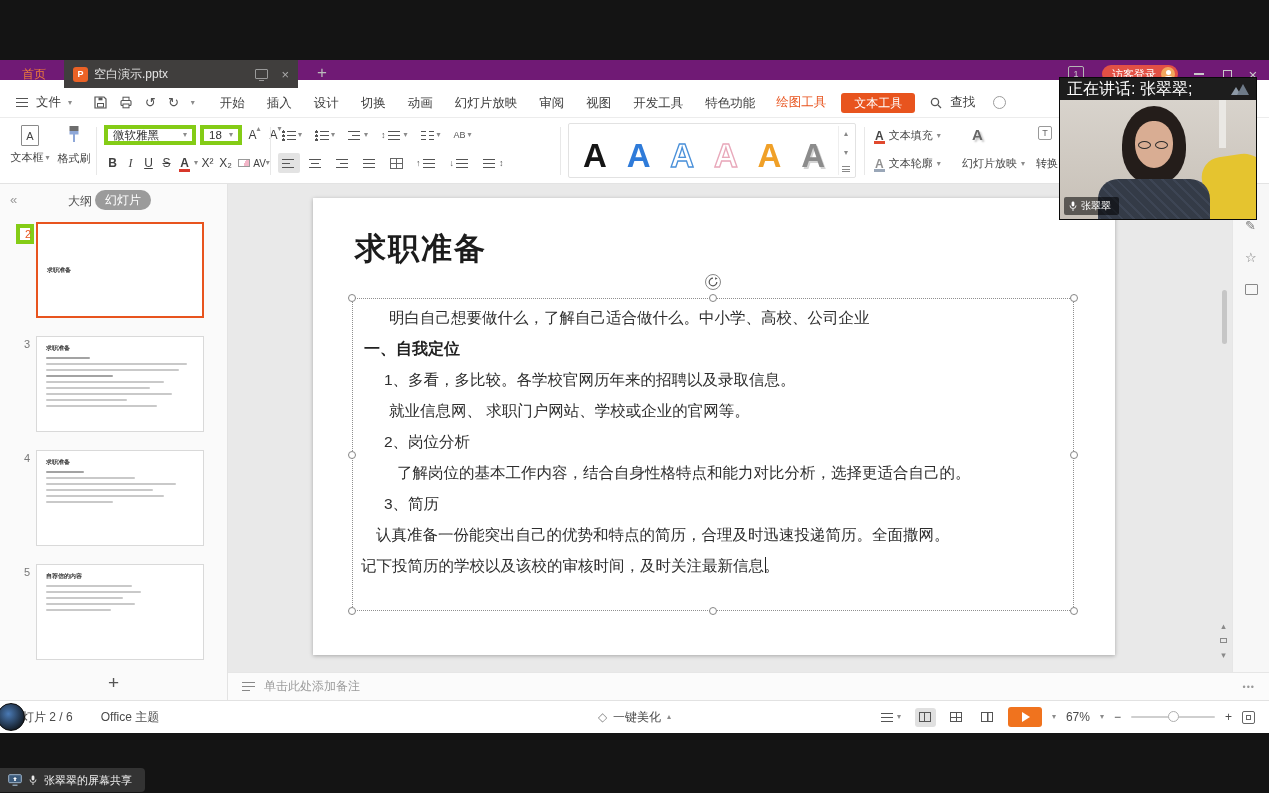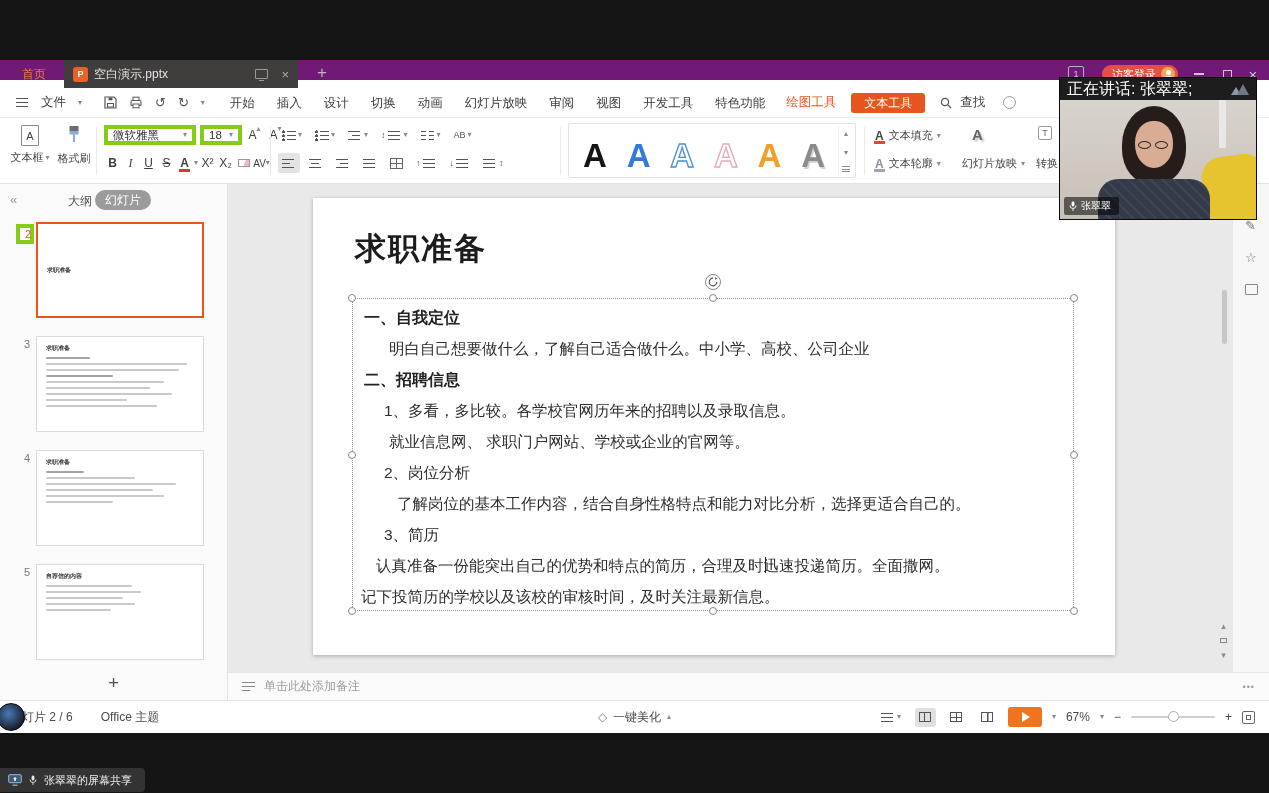--- a/index.html
+++ b/index.html
@@ -32,7 +32,7 @@
 
   
   .ribbon{position:absolute;left:0;top:28px;width:100%;height:30px;background:#fff;border-bottom:1px solid #ececec;display:flex;align-items:center;font-size:12.5px;color:#3d3d3d}
-  .file-btn{display:flex;align-items:center;gap:12px;padding:0 10px 0 15px}
+  .file-btn{display:flex;align-items:center;gap:7px;padding:0 10px 0 15px}
   .burger{display:inline-block;width:12px;height:1.6px;background:#555;box-shadow:0 4px 0 #555,0 -4px 0 #555;margin:0 1px}
   .car{font-size:8px;color:#8b8b8b;line-height:1}
   .qicons{display:flex;align-items:center;gap:12px;padding:0 12px;color:#555}

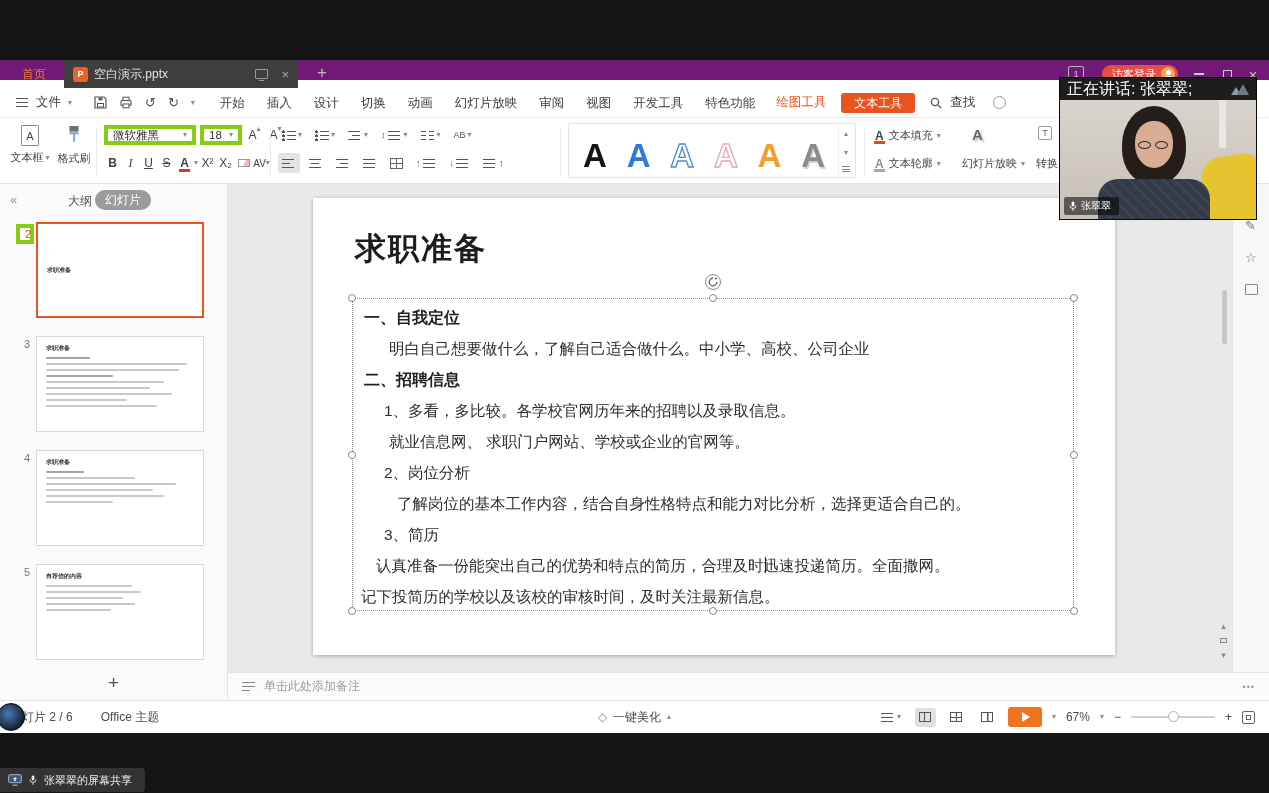--- a/index.html
+++ b/index.html
@@ -506,8 +506,8 @@
           <span class="h h-br"></span>
 
           <div class="body-text">
+            <div class="bl pl36">明白自己想要做什么，了解自己适合做什么。中小学、高校、公司企业</div>
             <div class="bl bold pl11">一、自我定位</div>
-            <div class="bl pl36">明白自己想要做什么，了解自己适合做什么。中小学、高校、公司企业</div>
             <div class="bl bold pl11">二、招聘信息</div>
             <div class="bl pl31">1、多看，多比较。各学校官网历年来的招聘以及录取信息。</div>
             <div class="bl pl36">就业信息网、 求职门户网站、学校或企业的官网等。</div>

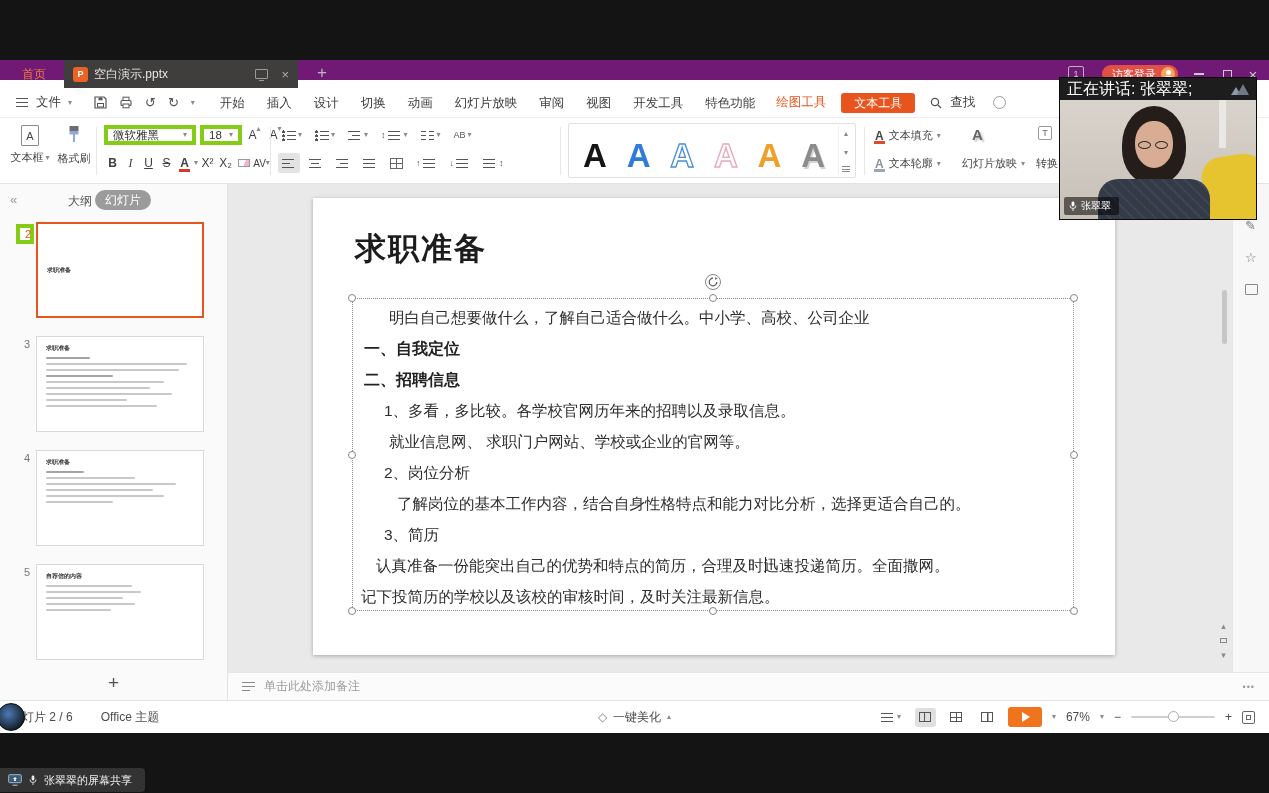--- a/index.html
+++ b/index.html
@@ -508,7 +508,6 @@
           <div class="body-text">
             <div class="bl pl36">明白自己想要做什么，了解自己适合做什么。中小学、高校、公司企业</div>
             <div class="bl bold pl11">一、自我定位</div>
-            <div class="bl bold pl11">二、招聘信息</div>
             <div class="bl pl31">1、多看，多比较。各学校官网历年来的招聘以及录取信息。</div>
             <div class="bl pl36">就业信息网、 求职门户网站、学校或企业的官网等。</div>
             <div class="bl pl31">2、岗位分析</div>

